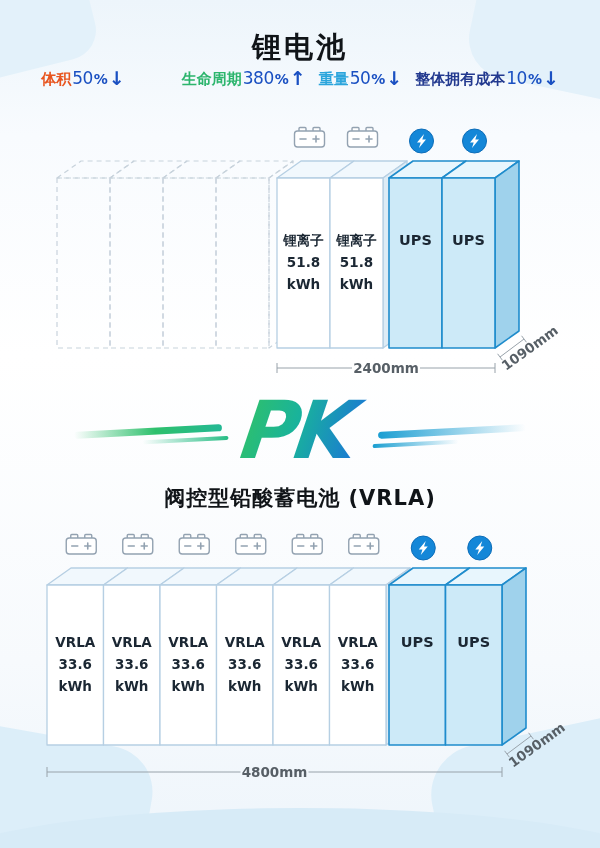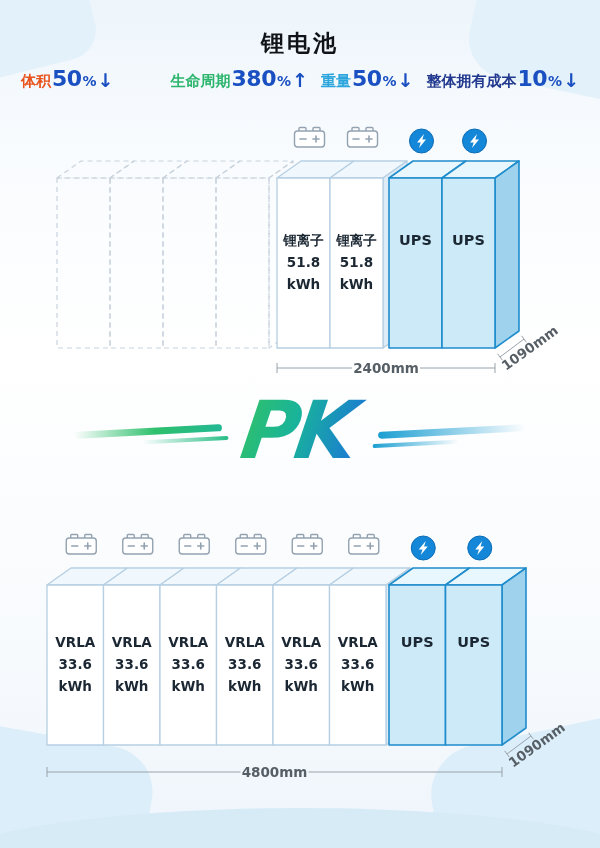--- a/index.html
+++ b/index.html
@@ -16,7 +16,7 @@
   .bottom-band{position:absolute;left:-12%;bottom:-84px;width:124%;height:124px;border-radius:50%;background:#d7ebf7;z-index:0;}
 
   .title-top{position:absolute;top:28px;left:0;width:100%;text-align:center;
-    font-size:23px;font-weight:700;color:#101418;letter-spacing:3px;z-index:2;}
+    font-size:29px;font-weight:700;color:#101418;letter-spacing:3px;z-index:2;}
   .title-bottom{position:absolute;top:484px;left:0;width:100%;text-align:center;
     font-size:21px;font-weight:700;color:#101418;letter-spacing:1px;z-index:2;}
 

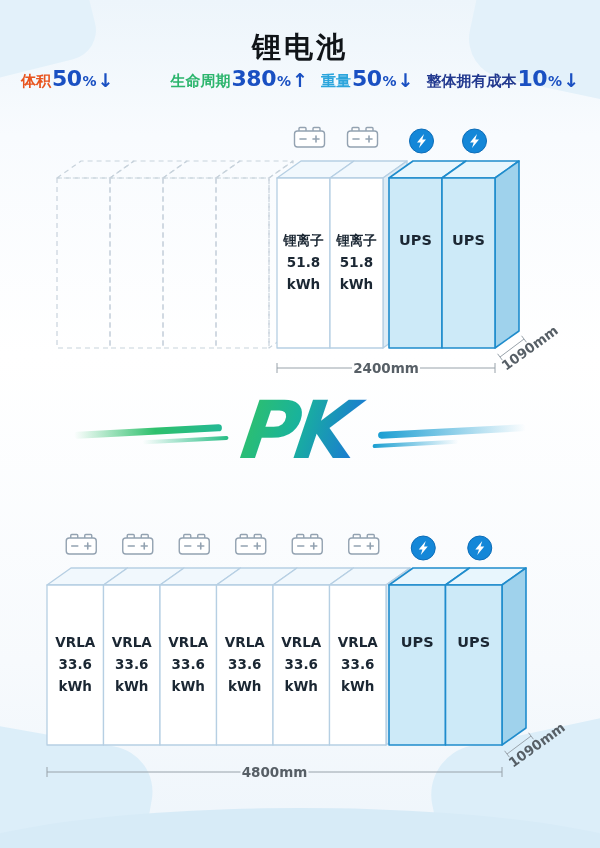--- a/index.html
+++ b/index.html
@@ -24,7 +24,7 @@
     align-items:baseline;gap:13px;z-index:2;white-space:nowrap;}
   .stat{display:flex;align-items:baseline;gap:1px;}
   .stat-label{font-size:15px;font-weight:700;}
-  .stat-value{font-size:22px;font-weight:700;letter-spacing:-0.5px;}
+  .stat-value{font-size:17px;font-weight:400;letter-spacing:-0.5px;}
   .stat-unit{font-size:14px;font-weight:700;}
   .stat-arrow{font-size:19px;font-weight:700;position:relative;top:1px;}
 

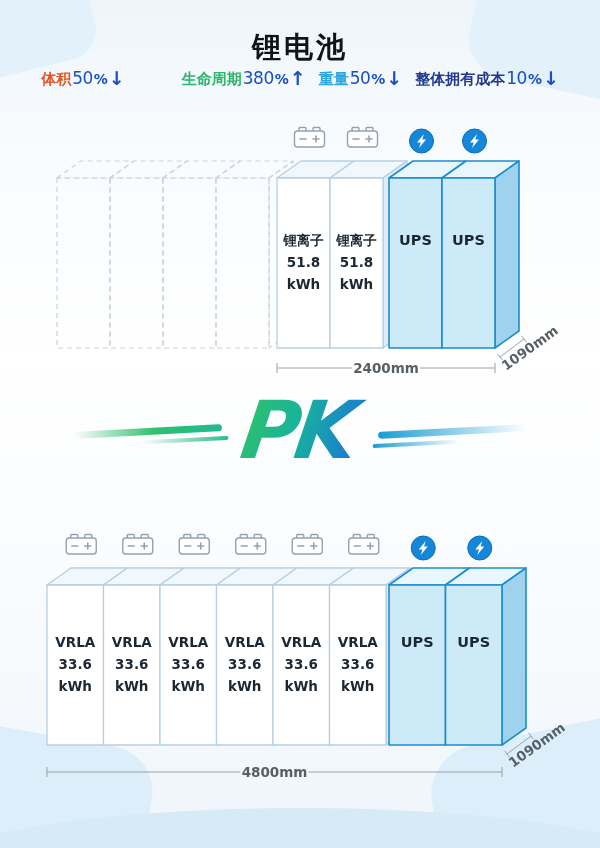--- a/index.html
+++ b/index.html
@@ -176,6 +176,7 @@
     <div class="pk-line right"></div>
   </div>
 
+  <div class="title-bottom">阀控型铅酸蓄电池 (VRLA)</div>
 
   <svg id="bottom-svg" class="diagram" width="600" height="300" viewBox="0 515 600 300">
       <g>

